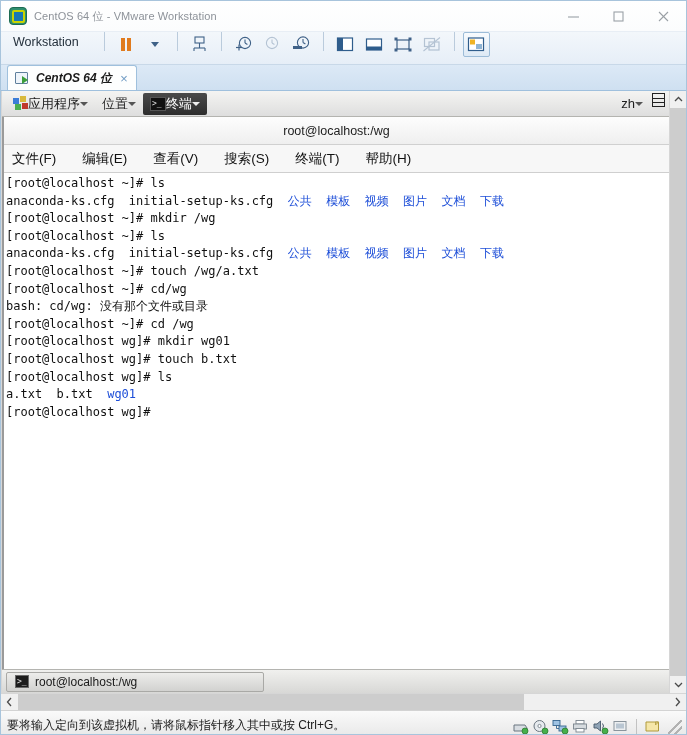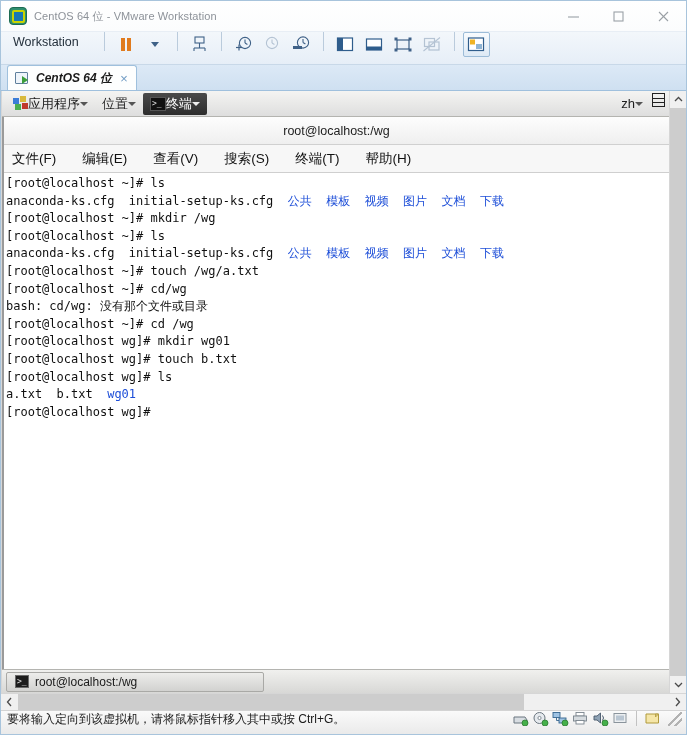--- a/index.html
+++ b/index.html
@@ -276,7 +276,7 @@
     flex: 0 0 24px; height: 24px;
     background: linear-gradient(#fafafa, #eaeaea);
     border-top: 1px solid #d3d3d3;
-    display: flex; align-items: flex-start;
+    display: flex; align-items: flex-end;
     padding: 0 4px 0 6px;
     font-size: 12px; color: #1b1b1b;
   }

